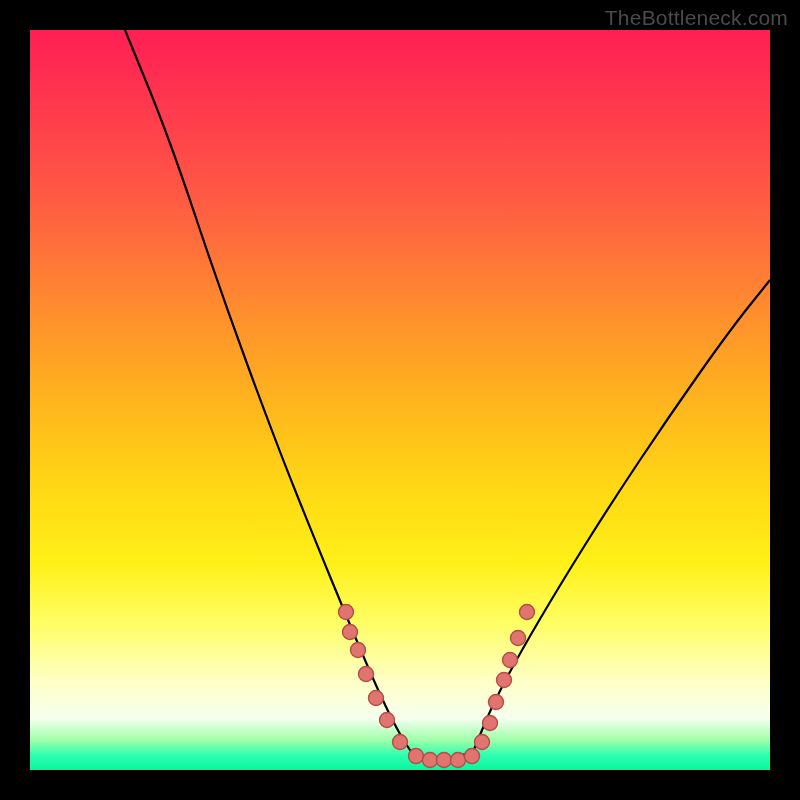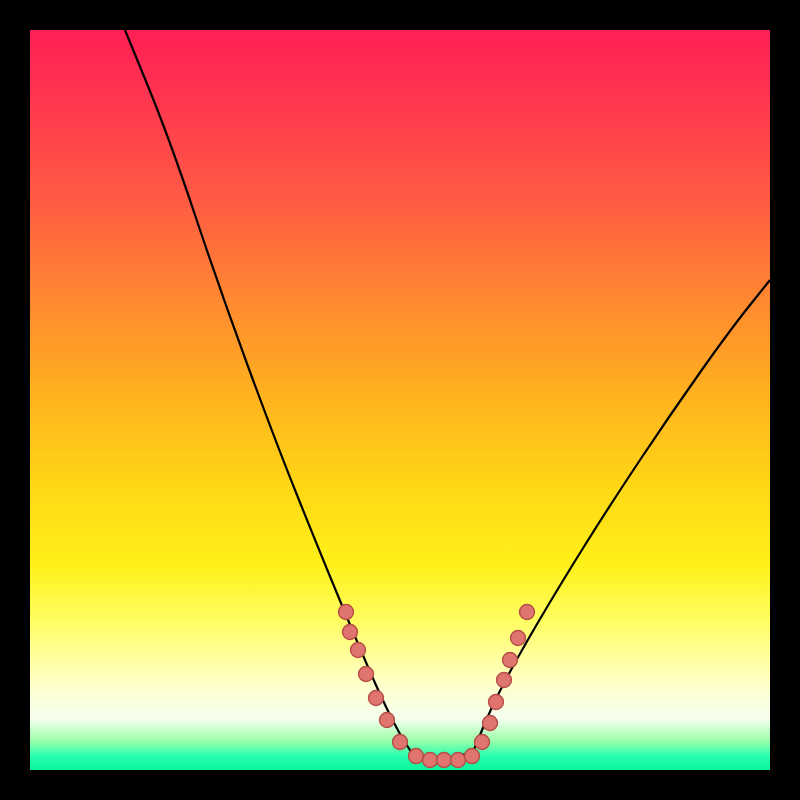--- a/index.html
+++ b/index.html
@@ -76,6 +76,7 @@
 <body>
 
 <div class="frame">
+  <div class="watermark">TheBottleneck.com</div>
 
   <div class="plot-area">
     <svg class="curve-layer" viewBox="0 0 740 740">

